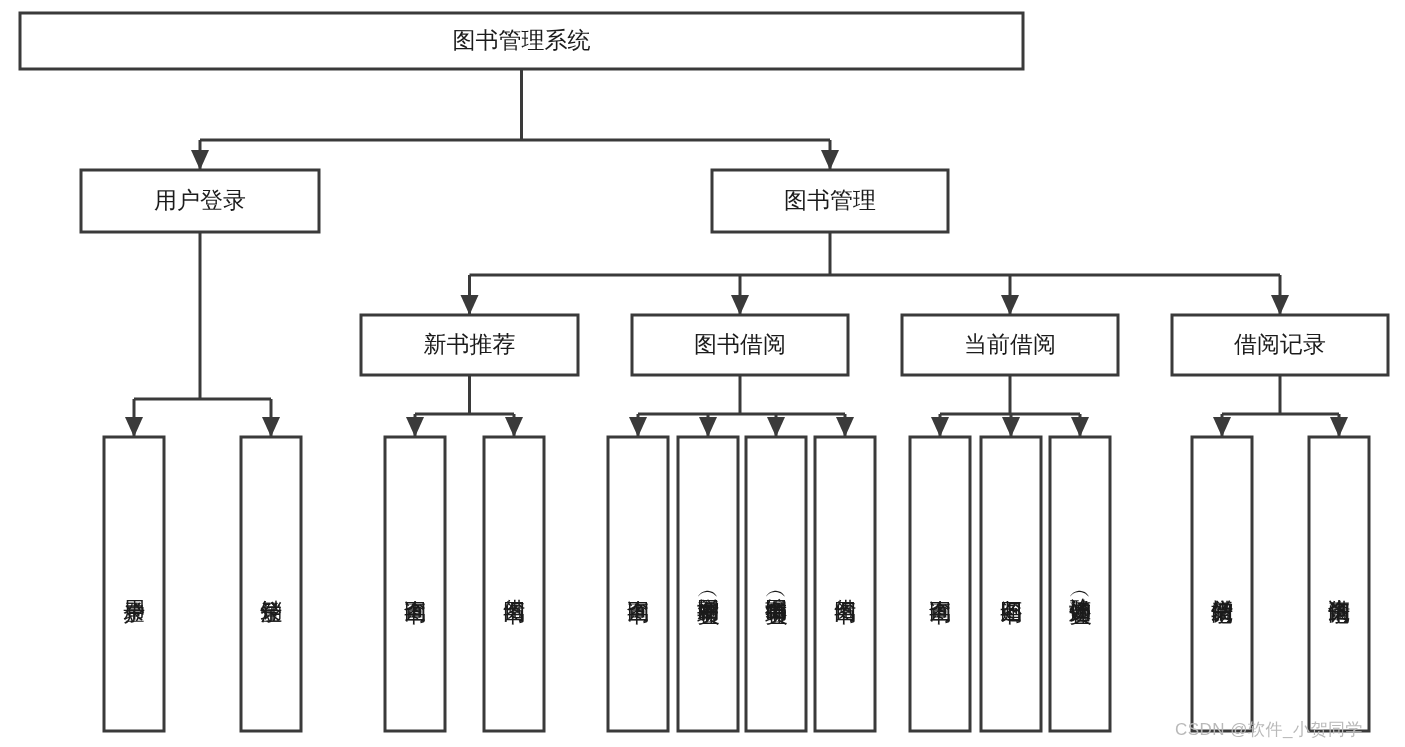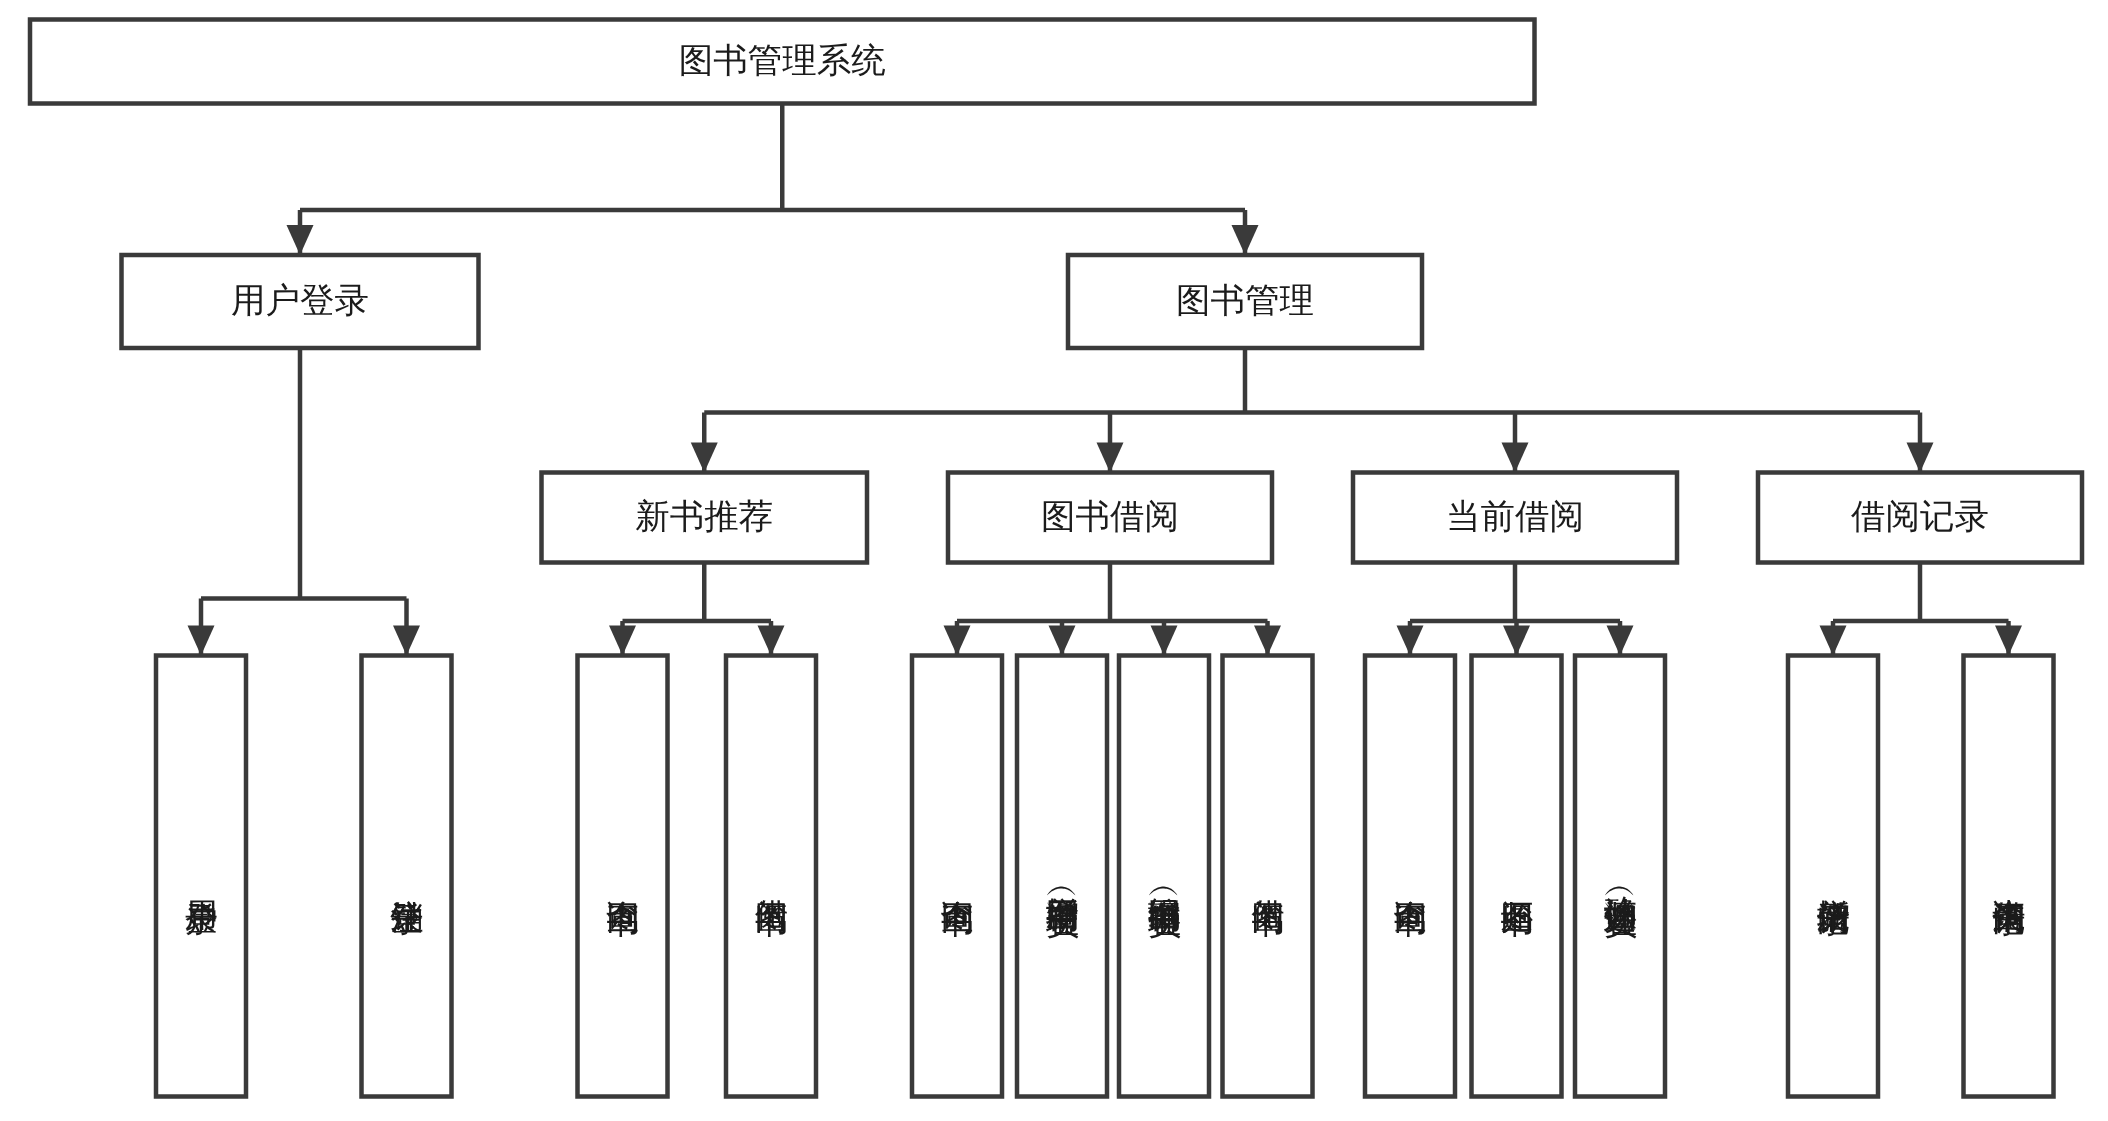--- a/index.html
+++ b/index.html
@@ -182,6 +182,7 @@
       <div class="node-label-v" style="left: 1309px; top: 437px; width: 60px; height: 294px;">查询借阅记录</div>
     </div>
 
+  <div class="watermark">CSDN @软件_小贺同学</div>
 </div>
 
 </body></html>

